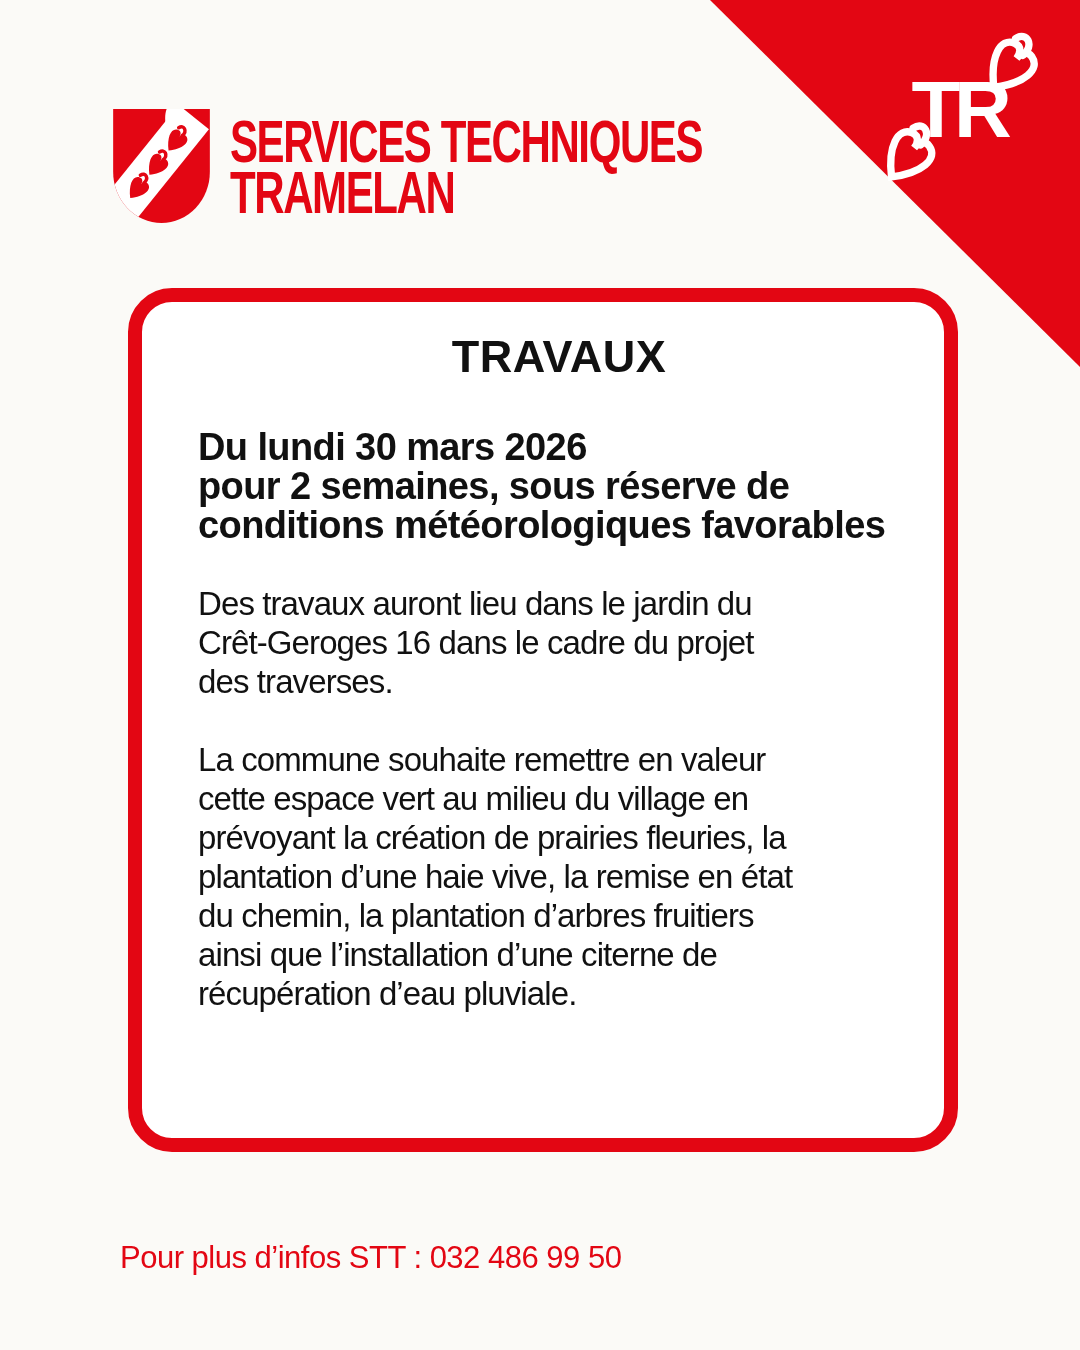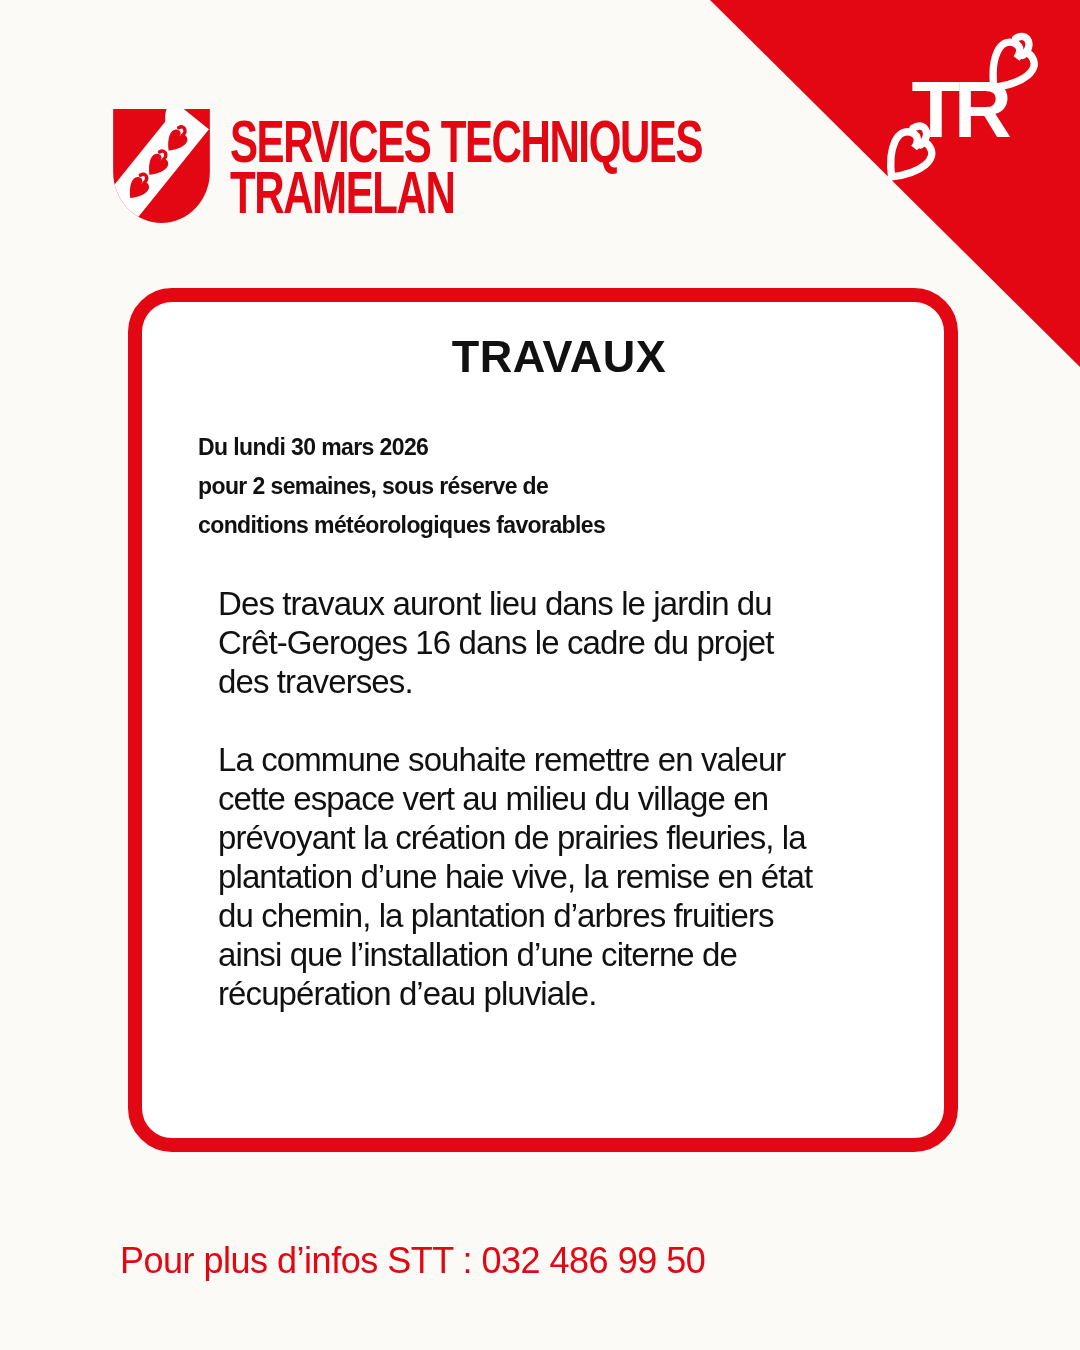--- a/index.html
+++ b/index.html
@@ -64,7 +64,7 @@
   .intro {
     margin-top: 46px;
     font-weight: bold;
-    font-size: 23px;
+    font-size: 38px;
     line-height: 39px;
     letter-spacing: -0.6px;
     white-space: pre-line;

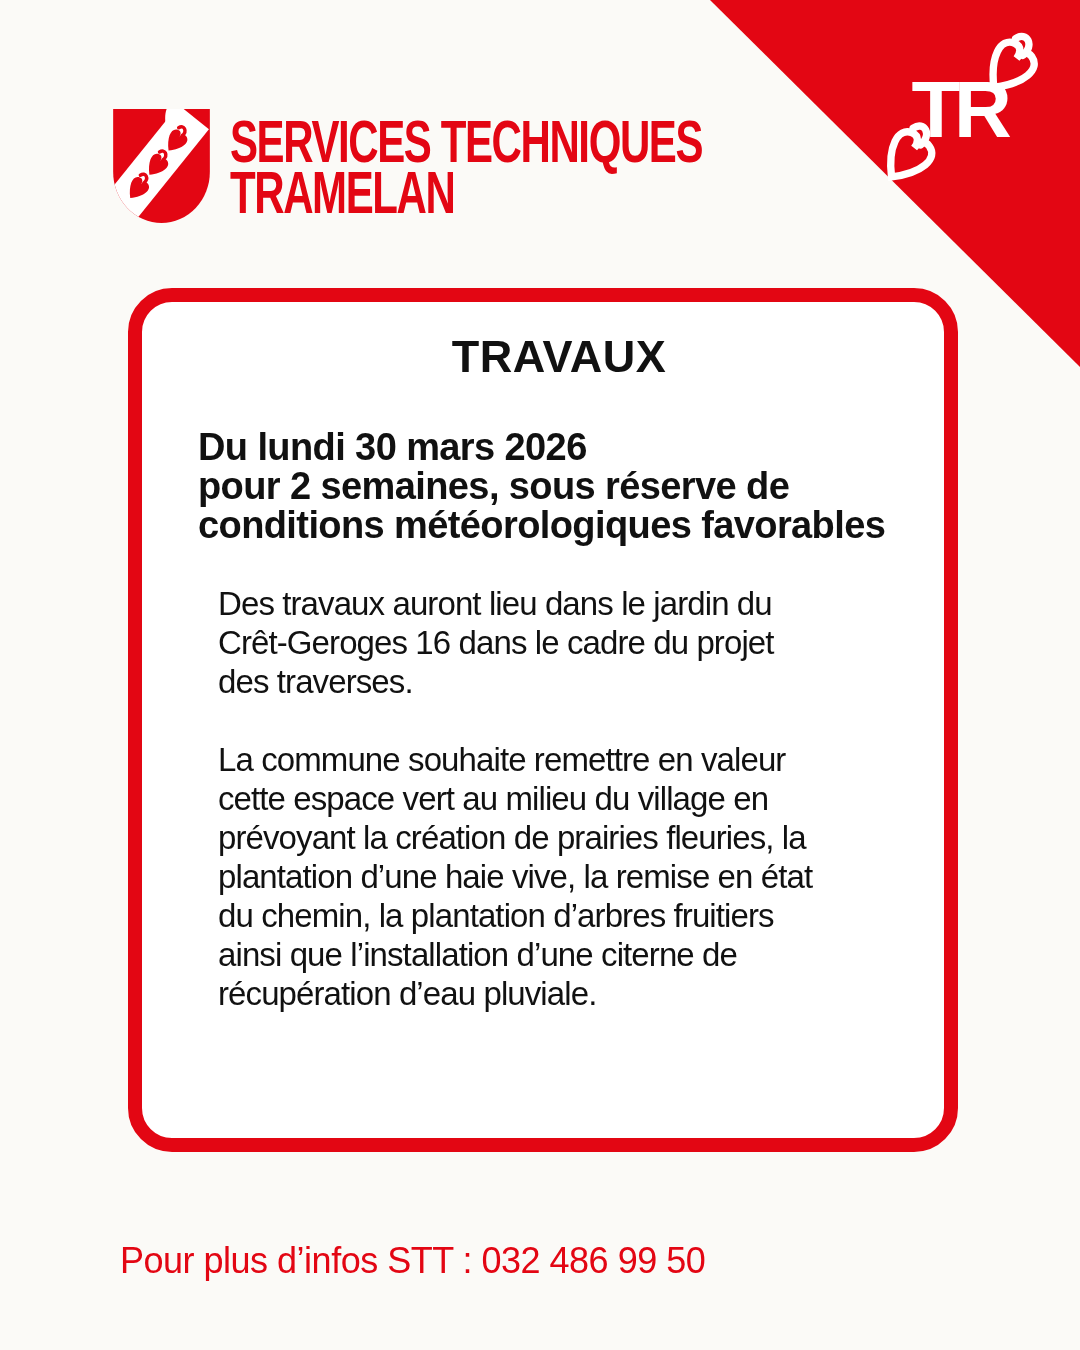--- a/index.html
+++ b/index.html
@@ -75,7 +75,6 @@
     line-height: 39px;
     letter-spacing: -0.9px;
     white-space: pre-line;
-    margin-left: 20px;
   }
 
   

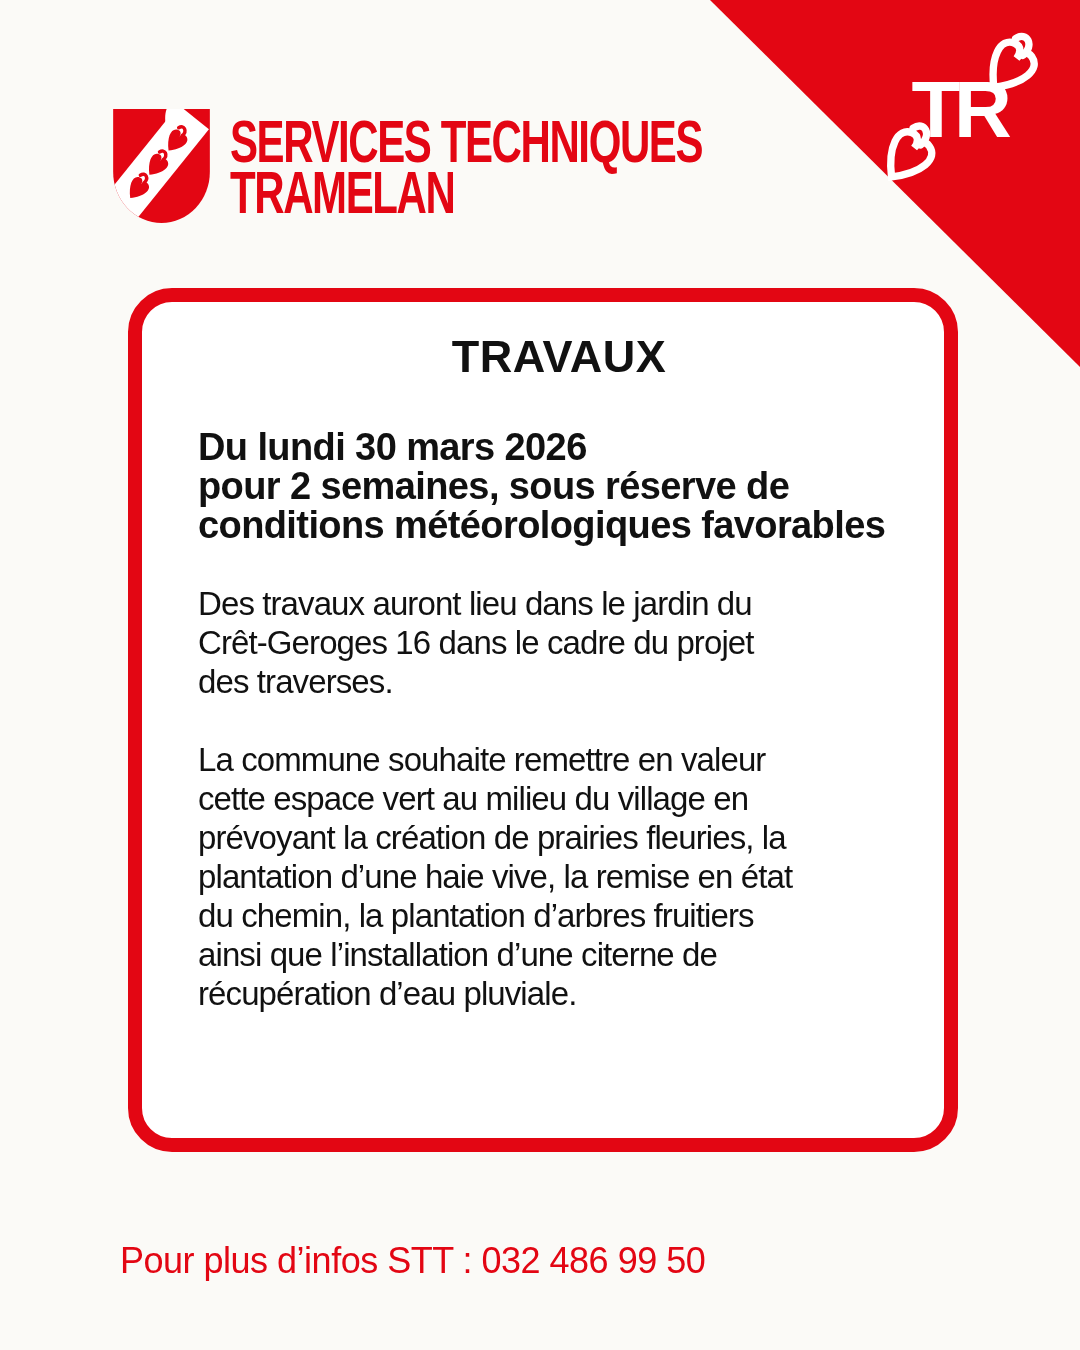--- a/index.html
+++ b/index.html
@@ -82,7 +82,7 @@
     position: absolute;
     left: 120px; top: 1240px;
     color: #E30613;
-    font-size: 36px;
+    font-size: 31px;
     letter-spacing: -0.5px;
   }
 </style>

